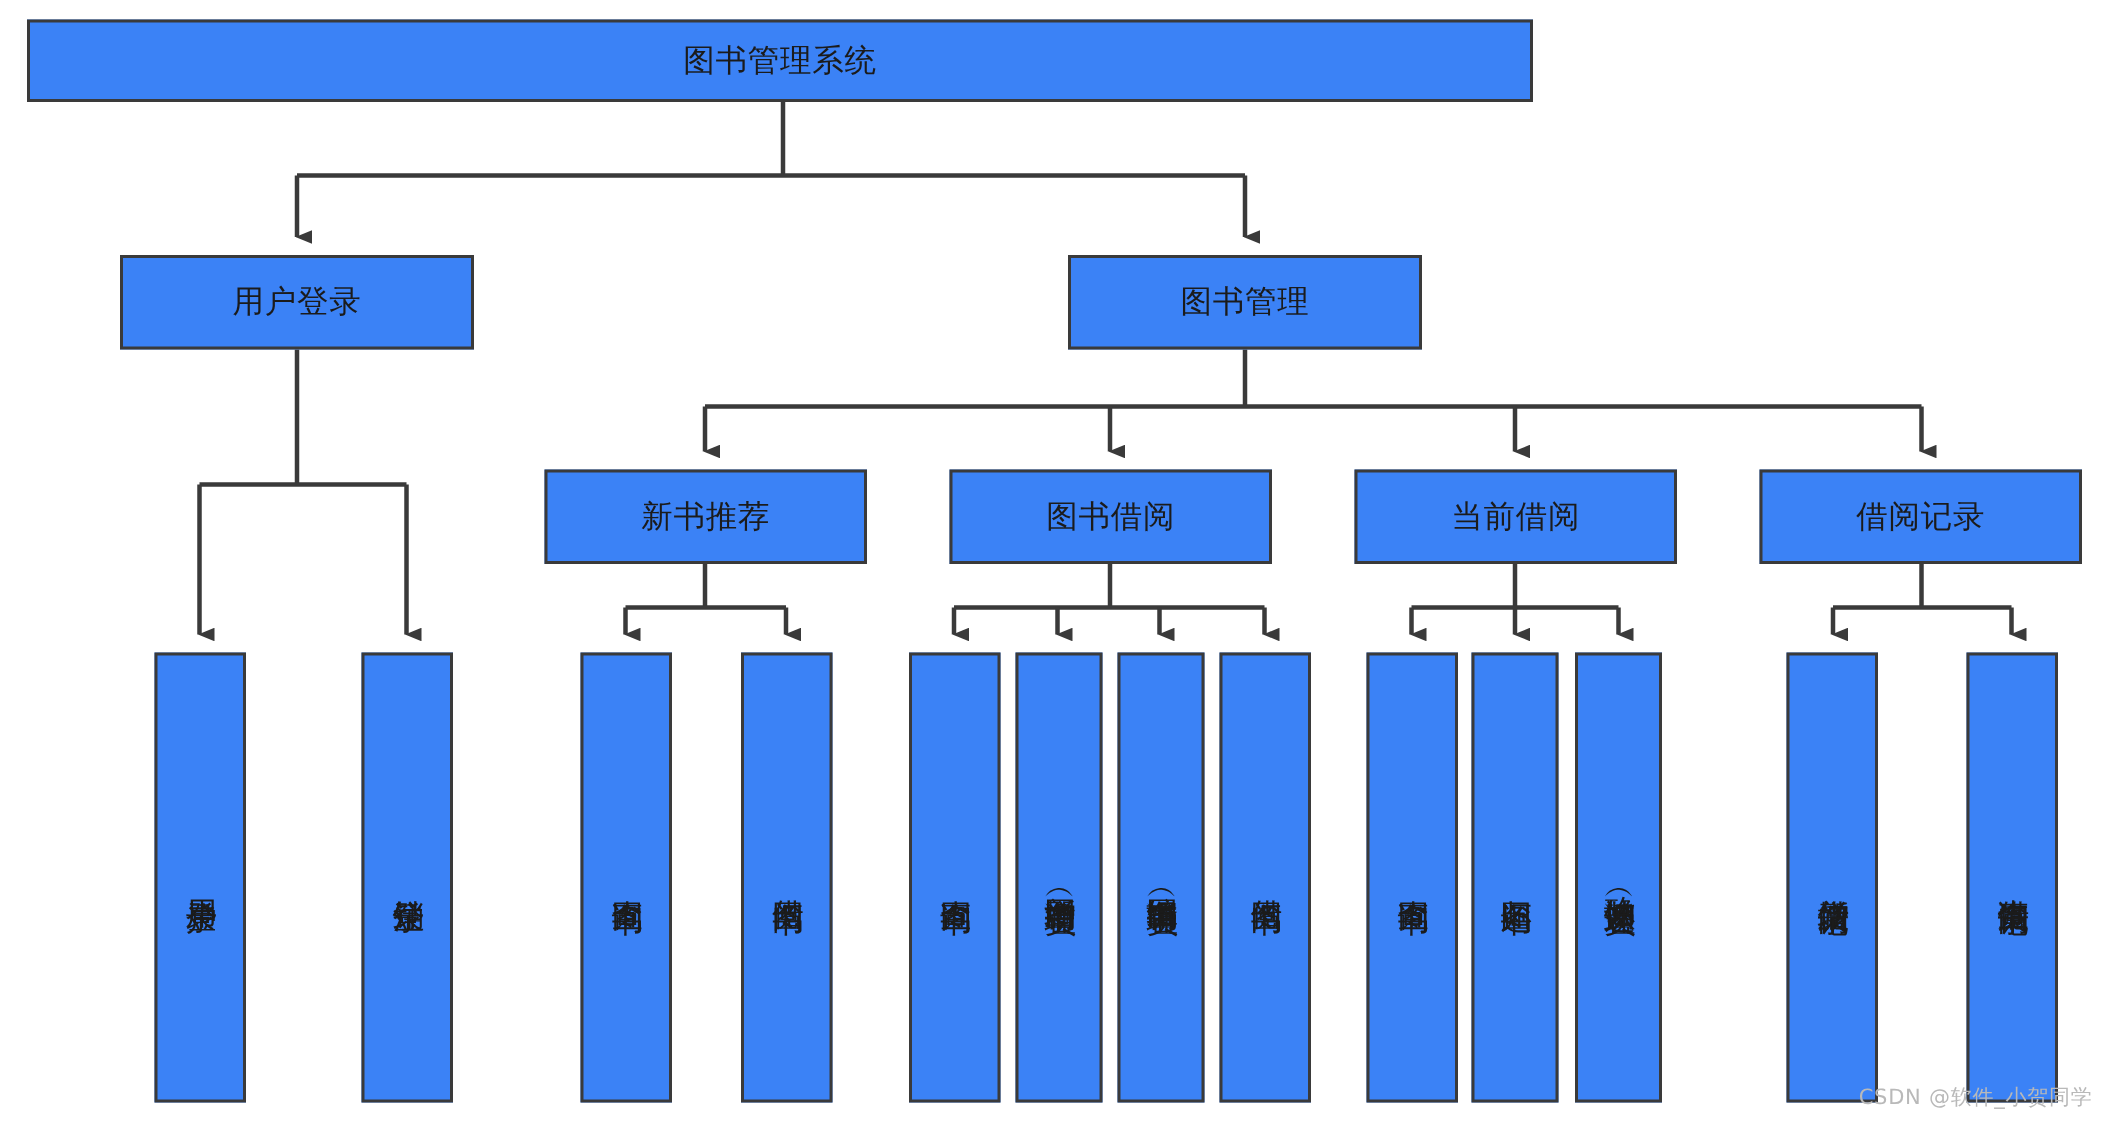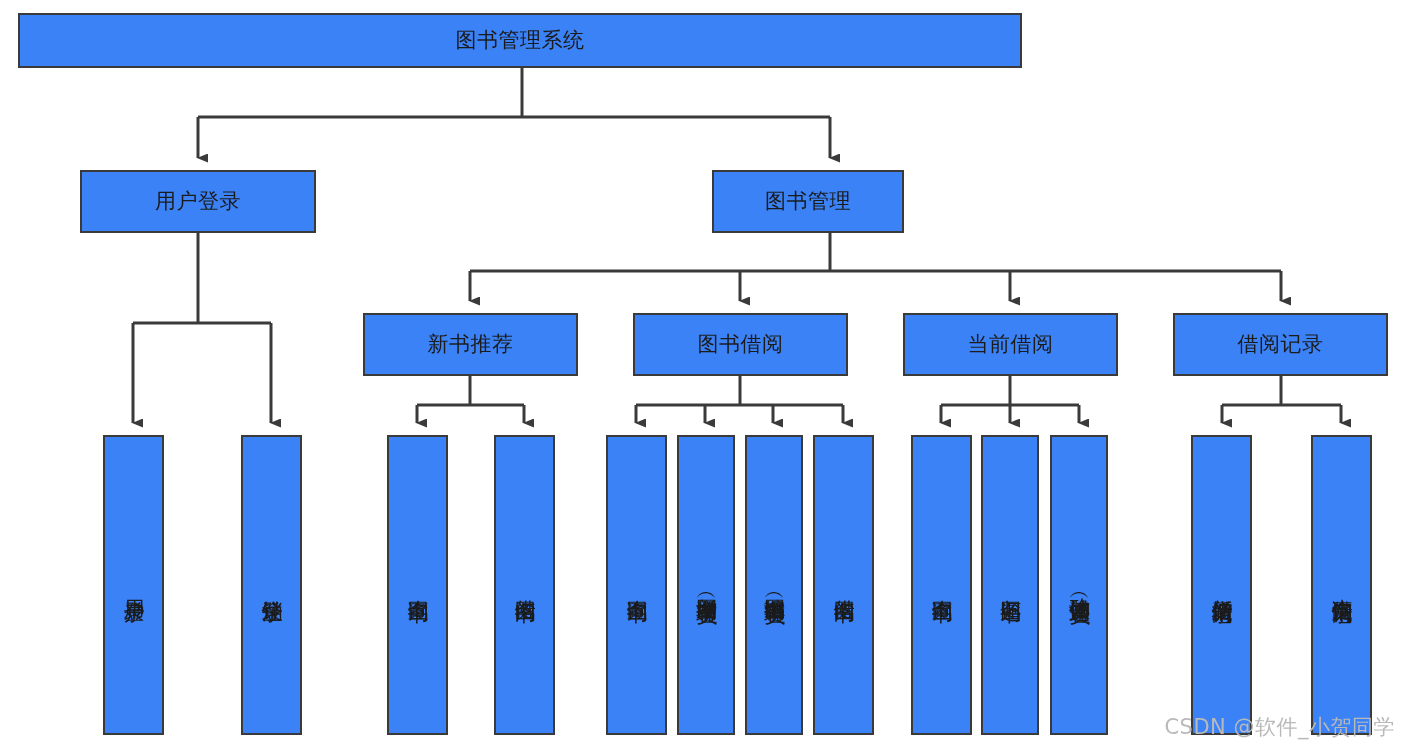--- a/index.html
+++ b/index.html
@@ -144,7 +144,7 @@
   <div class="node-box" style="left:80px; top:170px; width:236px; height:63px;">
     <span class="node-label">用户登录</span>
   </div>
-  <div class="node-box" style="left:712px; top:170px; width:192px; height:63px;">
+  <div class="node-box" style="left:712px; top:170px; width:236px; height:63px;">
     <span class="node-label">图书管理</span>
   </div>
 

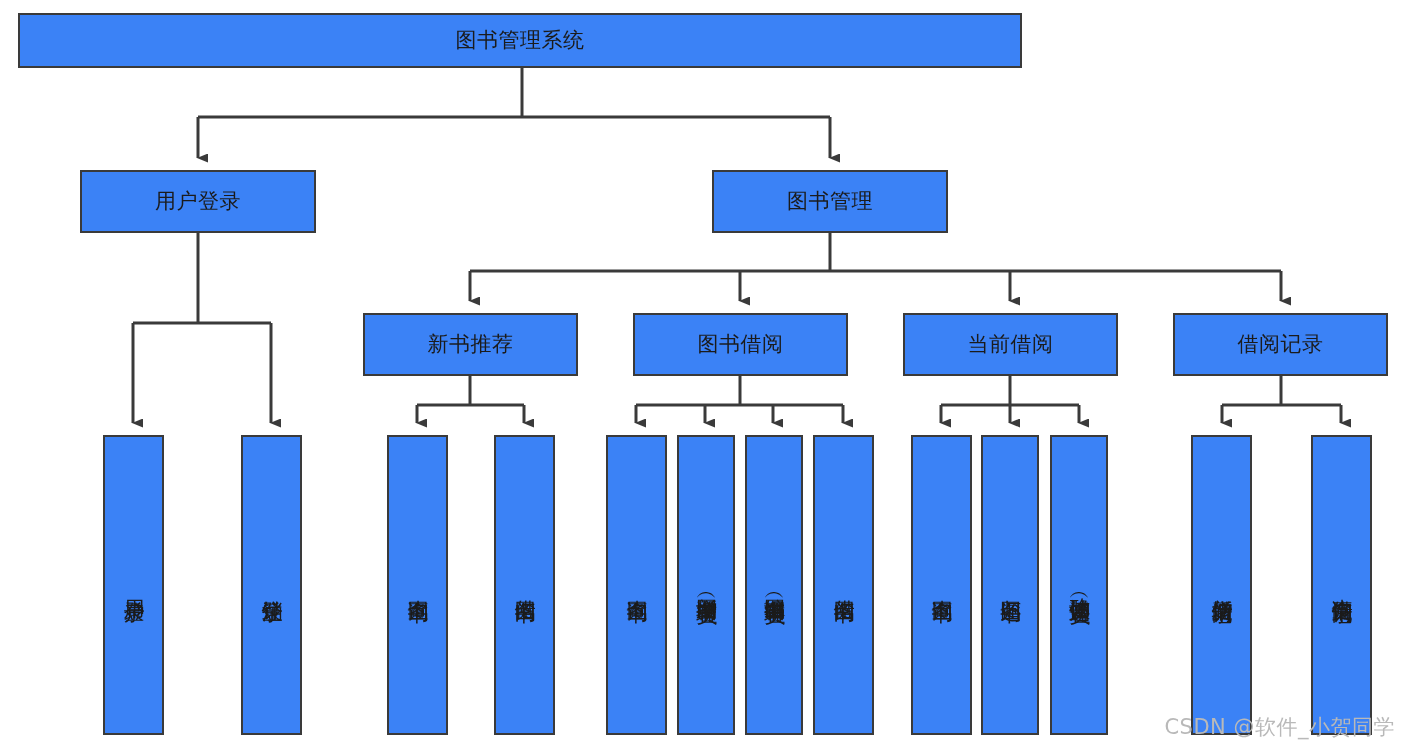--- a/index.html
+++ b/index.html
@@ -59,7 +59,7 @@
     right: 10px;
     bottom: 6px;
     color: #b9b9b9;
-    font-size: 21px;
+    font-size: 14px;
     letter-spacing: 0.5px;
     white-space: nowrap;
     user-select: none;

